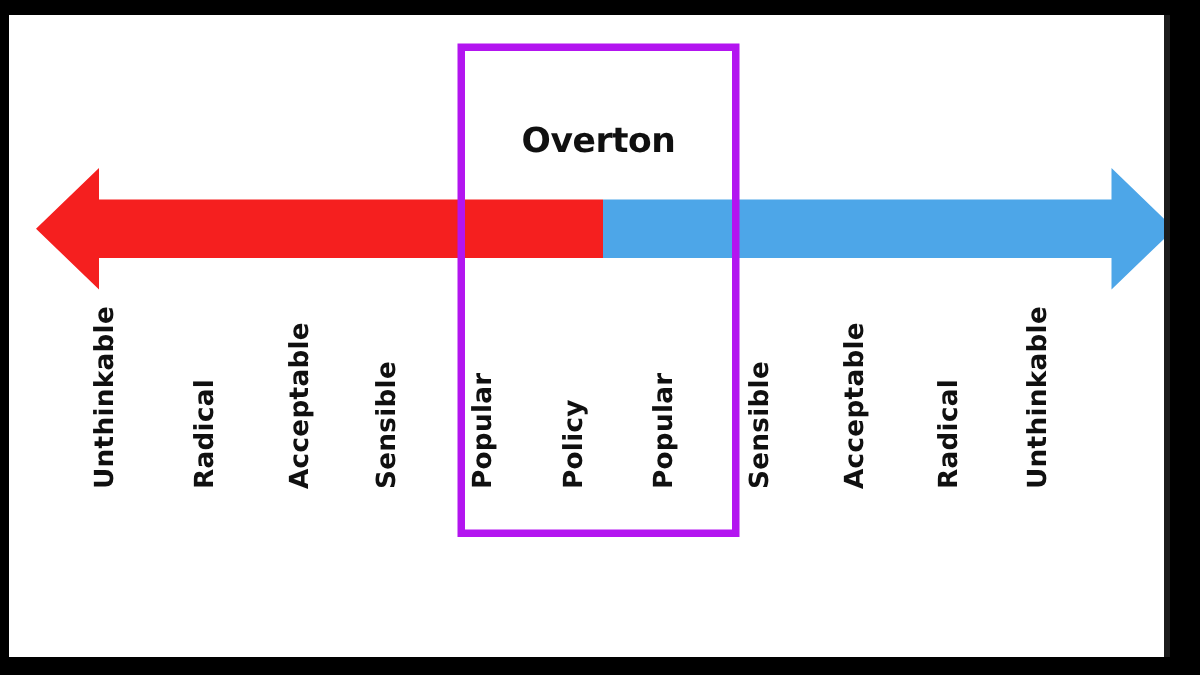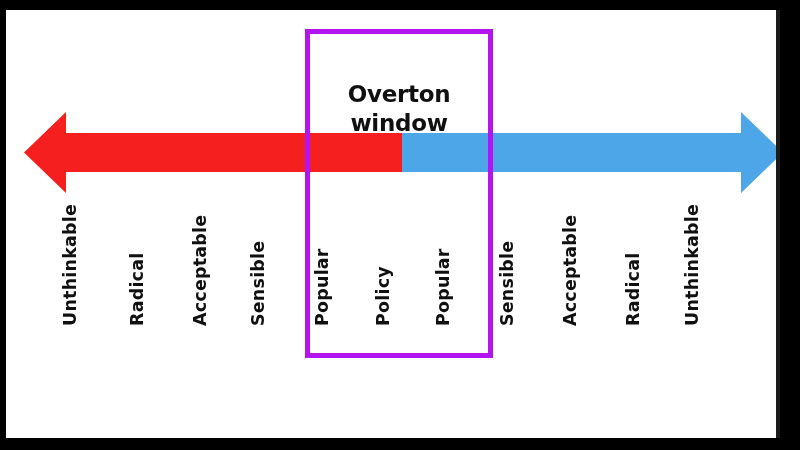--- a/index.html
+++ b/index.html
@@ -127,7 +127,6 @@
 
     <div id="overton-title" style="left: 299px; width: 188px; color: rgb(16, 16, 16);">
       <div>Overton</div>
-      <div>window</div>
     </div>
 
     <div id="labels-layer">

